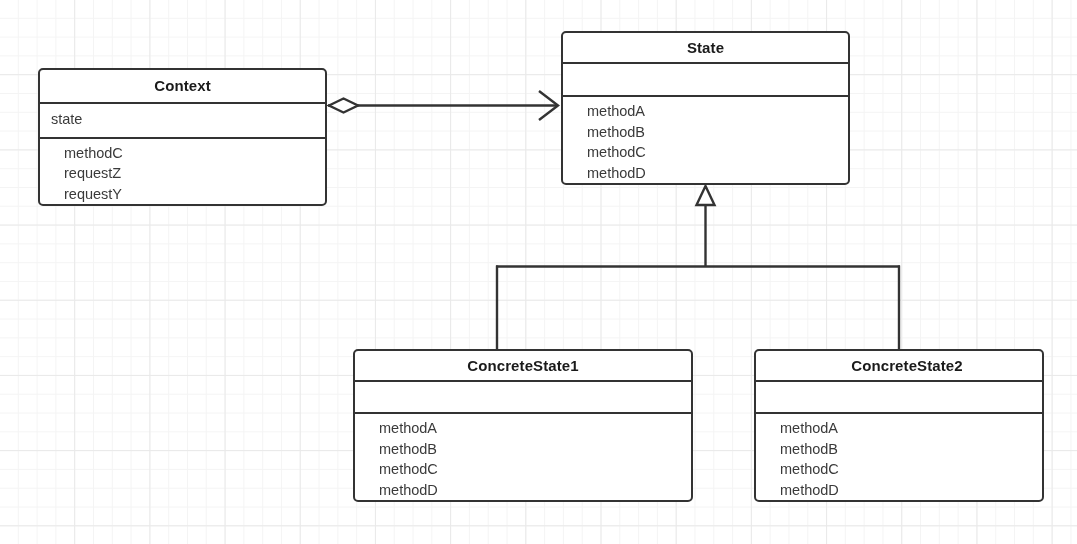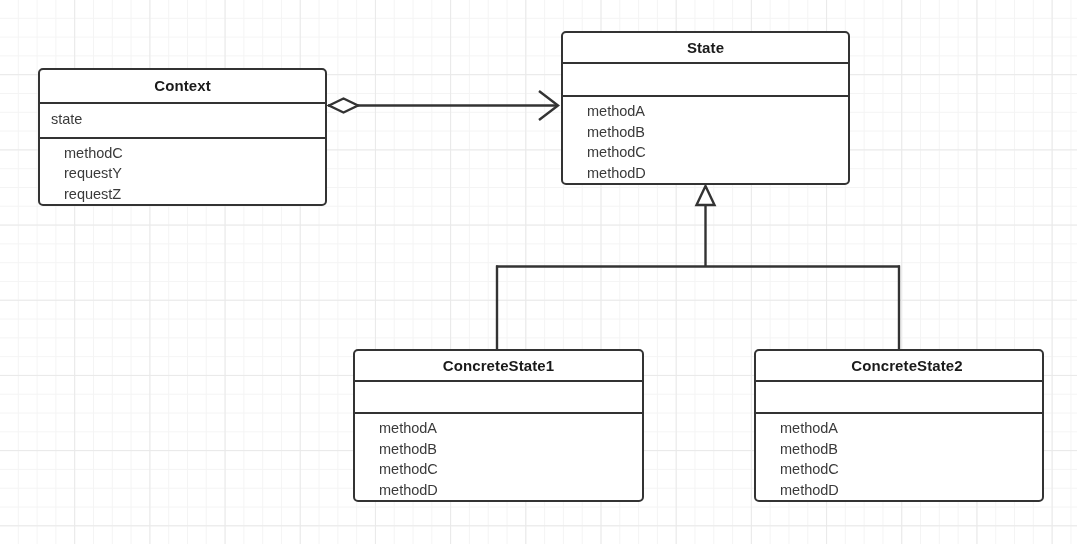--- a/index.html
+++ b/index.html
@@ -156,8 +156,8 @@
     </div>
     <div class="uml-operations">
       <div class="uml-member">methodC</div>
+      <div class="uml-member">requestZ</div>
       <div class="uml-member">requestY</div>
-      <div class="uml-member">requestZ</div>
     </div>
   </div>
 

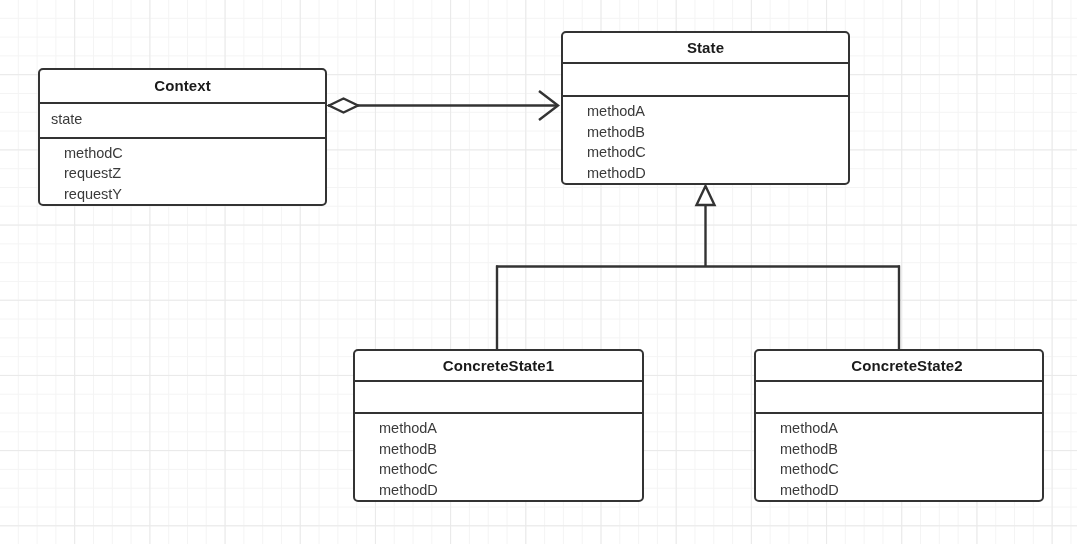--- a/index.html
+++ b/index.html
@@ -85,7 +85,7 @@
   #box-state    .uml-name       { height: 36px; }
   #box-state    .uml-attributes { height: 38px; }
 
-  #box-concrete1      { left: 353px; top: 349px; width: 291px; height: 153px; }
+  #box-concrete1      { left: 353px; top: 349px; width: 340px; height: 153px; }
   #box-concrete1 .uml-name       { height: 36px; }
   #box-concrete1 .uml-attributes { height: 37px; }
 

